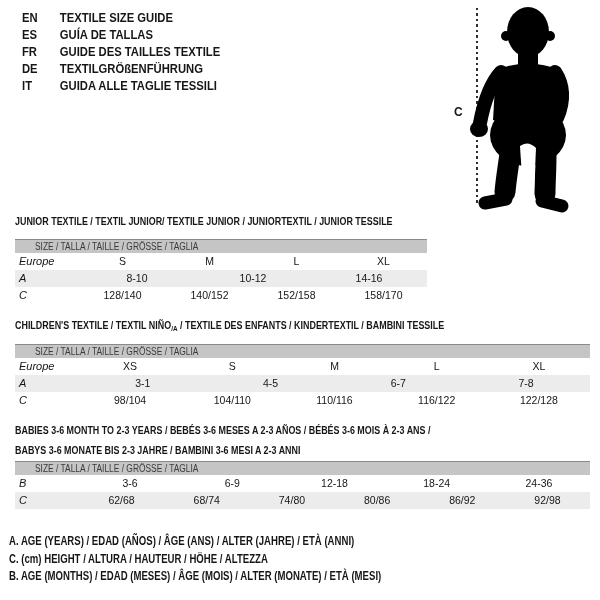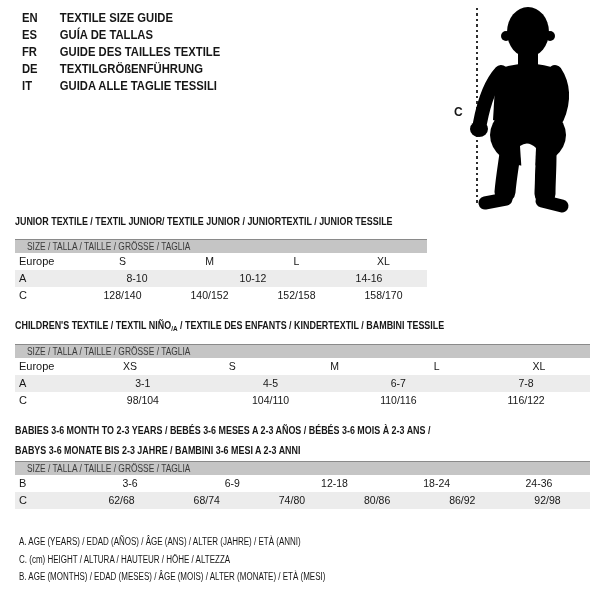--- a/index.html
+++ b/index.html
@@ -32,7 +32,7 @@
   #children-table{top:344px;width:575px;}
   #babies-table{top:461px;width:575px;}
   .size-bar{height:13px;line-height:13px;background:#c5c5c5;border-top:1.5px solid #8a8a8a;
-            color:#3a3a3a;padding-left:12px;font-size:10px;}
+            color:#3a3a3a;padding-left:20px;font-size:10px;}
   .bar-text{display:inline-block;transform:scaleX(.84);transform-origin:0 50%;white-space:nowrap;}
   .trow{display:flex;height:17px;line-height:17px;}
   .trow.shaded{background:#ececec;}

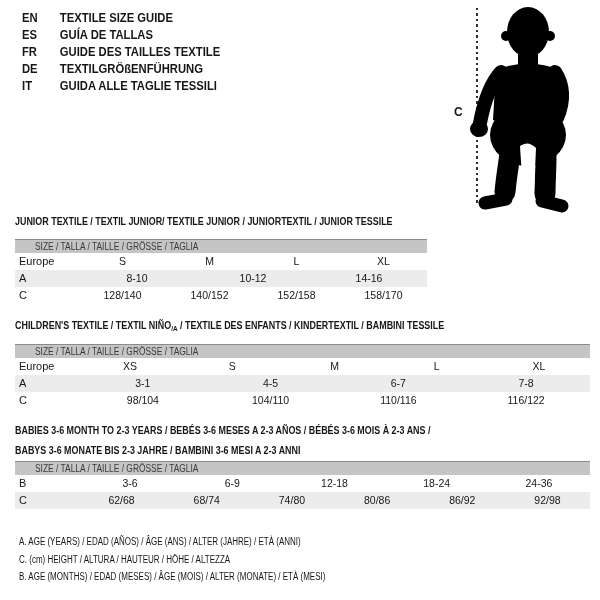--- a/index.html
+++ b/index.html
@@ -37,7 +37,7 @@
   .trow{display:flex;height:17px;line-height:17px;}
   .trow.shaded{background:#ececec;}
   .cell{flex:1;text-align:center;}
-  .cell.label{flex:0 0 60px;text-align:left;padding-left:4px;font-size:11px;}
+  .cell.label{flex:0 0 60px;text-align:left;padding-left:4px;font-size:11px;font-style:italic;}
 
   
   .notes{position:absolute;left:19px;top:533px;font-weight:normal;font-size:10px;}

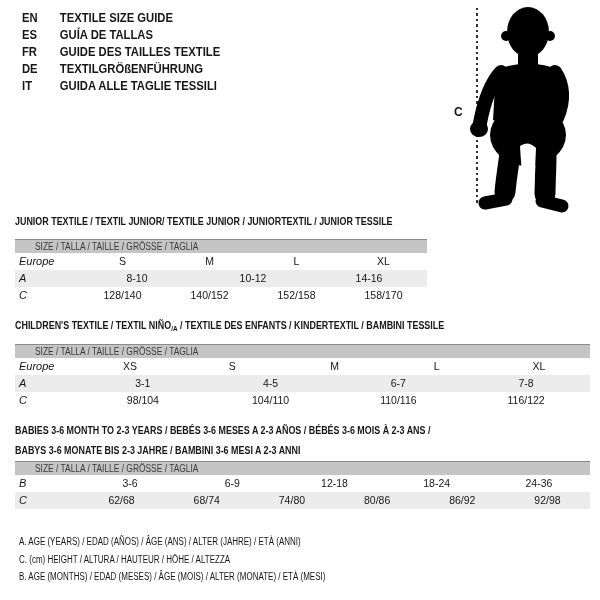--- a/index.html
+++ b/index.html
@@ -152,6 +152,7 @@
       <div class="cell">104/110</div>
       <div class="cell">110/116</div>
       <div class="cell">116/122</div>
+      <div class="cell">122/128</div>
     </div>
   </div>
 

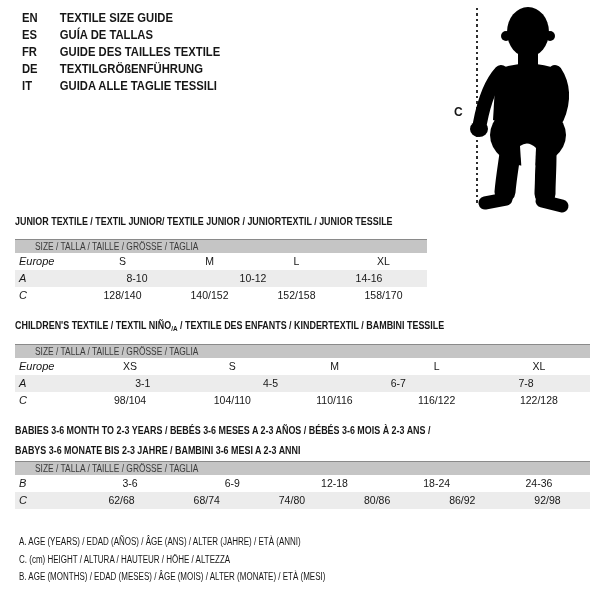--- a/index.html
+++ b/index.html
@@ -40,7 +40,7 @@
   .cell.label{flex:0 0 60px;text-align:left;padding-left:4px;font-size:11px;font-style:italic;}
 
   
-  .notes{position:absolute;left:19px;top:533px;font-weight:normal;font-size:10px;}
+  .notes{position:absolute;left:9px;top:533px;font-weight:bold;font-size:12px;}
   .note-line{height:17.5px;line-height:17.5px;white-space:nowrap;}
   .cx2{display:inline-block;transform:scaleX(.8);transform-origin:0 50%;white-space:nowrap;}
 </style>

